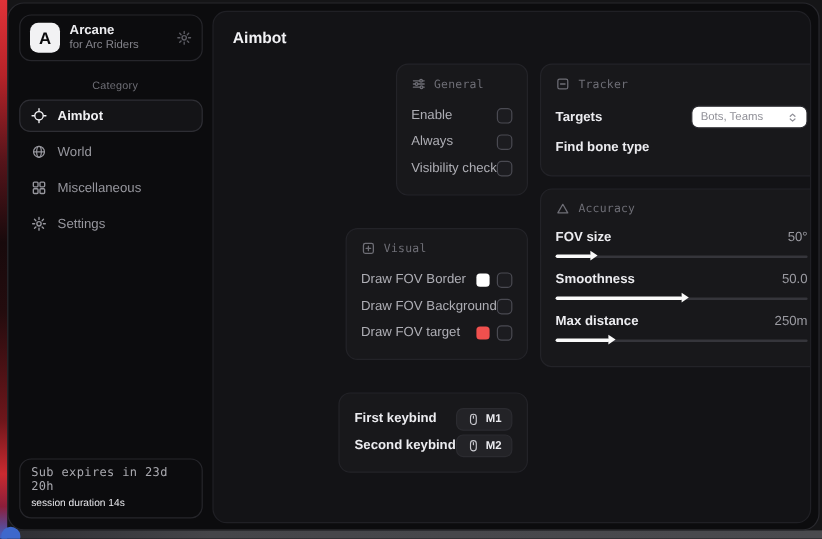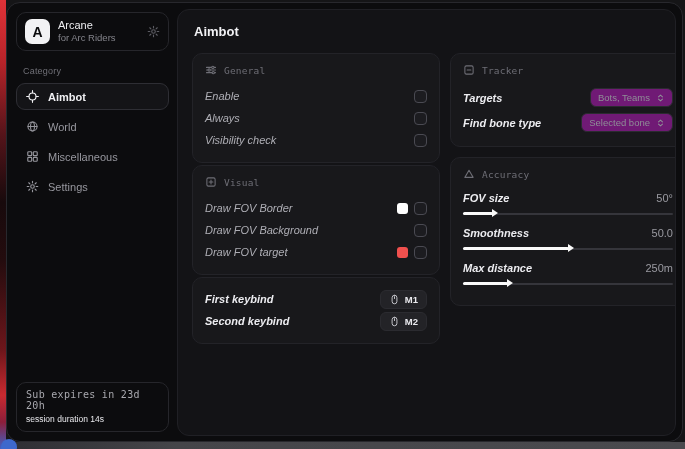--- a/index.html
+++ b/index.html
@@ -41,7 +41,7 @@
     display:flex; align-items:center; justify-content:center; flex:none;
   }
   .brand-text { flex:1; min-width:0; }
-  .brand-title { color:#ececef; font-size:11px; font-weight:normal; line-height:13px; }
+  .brand-title { color:#ececef; font-size:11px; font-weight:bold; line-height:13px; }
   .brand-sub { color:#85858c; font-size:9.5px; line-height:12px; }
   .brand-gear { color:#5c5c63; display:flex; }
   .cat-label { color:#6f6f76; font-size:9px; margin:15px 0 7px 7px; letter-spacing:.2px; }

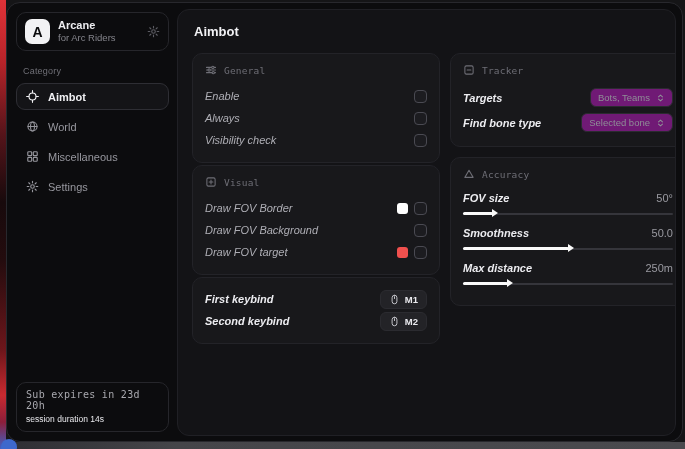--- a/index.html
+++ b/index.html
@@ -44,7 +44,7 @@
   .brand-title { color:#ececef; font-size:11px; font-weight:bold; line-height:13px; }
   .brand-sub { color:#85858c; font-size:9.5px; line-height:12px; }
   .brand-gear { color:#5c5c63; display:flex; }
-  .cat-label { color:#6f6f76; font-size:9px; margin:15px 0 7px 7px; letter-spacing:.2px; }
+  .cat-label { color:#6f6f76; font-size:9px; margin:15px 0 7px 7px; letter-spacing:.2px;text-align:center; }
   .nav { display:flex; flex-direction:column; gap:3px; }
   .nav-item {
     display:flex; align-items:center; gap:9px; height:27px; padding:0 9px;

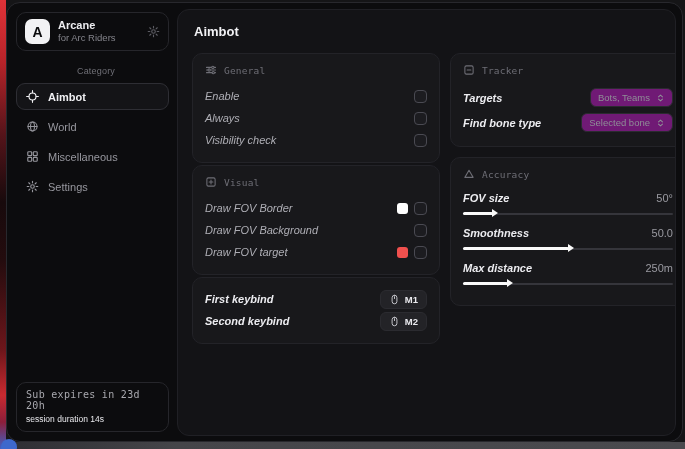--- a/index.html
+++ b/index.html
@@ -65,7 +65,7 @@
   }
   .page-title { color:#f2f2f5; font-size:13px; font-weight:bold; margin:2px 0 14px 2px; }
   .cols { display:flex; gap:10px; align-items:flex-start; }
-  .col-left { width:248px; flex:none; display:flex; flex-direction:column; gap:2px; }
+  .col-left { width:248px; flex:none; display:flex; flex-direction:column; gap:27px;align-items:flex-end; }
   .col-right { width:236px; flex:none; display:flex; flex-direction:column; gap:10px; }
   .card {
     background:#18181b; border:1px solid #232328; border-radius:10px;

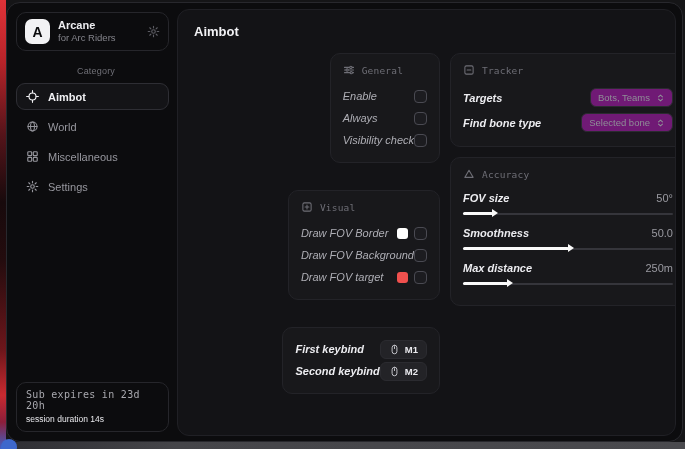--- a/index.html
+++ b/index.html
@@ -78,7 +78,7 @@
   }
   .card-head .ch-icon { display:flex; }
   .row { display:flex; align-items:center; justify-content:space-between; height:22px; }
-  .row-lbl { color:#aeaeb5; font-size:11px;font-style:italic; }
+  .row-lbl { color:#aeaeb5; font-size:11px; }
   .row-lbl.strong { color:#ececf0; font-weight:bold; }
   .row-right { display:flex; align-items:center; gap:6px; }
   .checkbox {

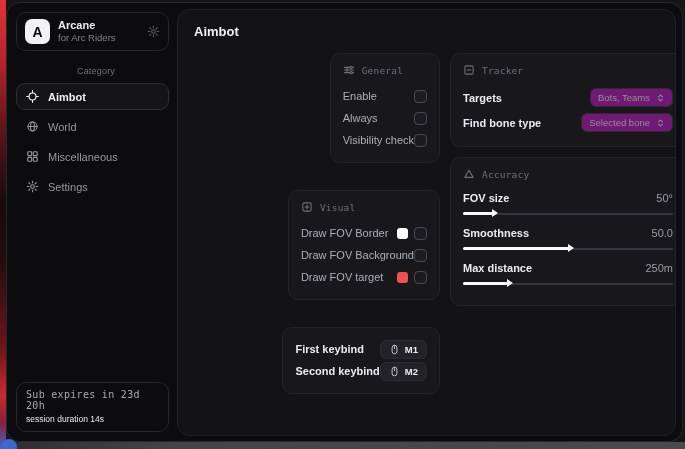--- a/index.html
+++ b/index.html
@@ -87,8 +87,8 @@
   }
   .swatch { width:11px; height:11px; border-radius:3px; }
   .pill {
-    background:#701a75; border:1px solid #2b2b30; border-radius:6px;
-    display:flex; align-items:center; gap:6px; padding:3px 7px;
+    background:#ffffff; border:1px solid #2b2b30; border-radius:6px;
+    display:flex; align-items:center; gap:20px; padding:3px 7px;
     color:#8f8f97; font-size:9.5px;
   }
   .pill .pill-caret { display:flex; color:#8f8f97; }

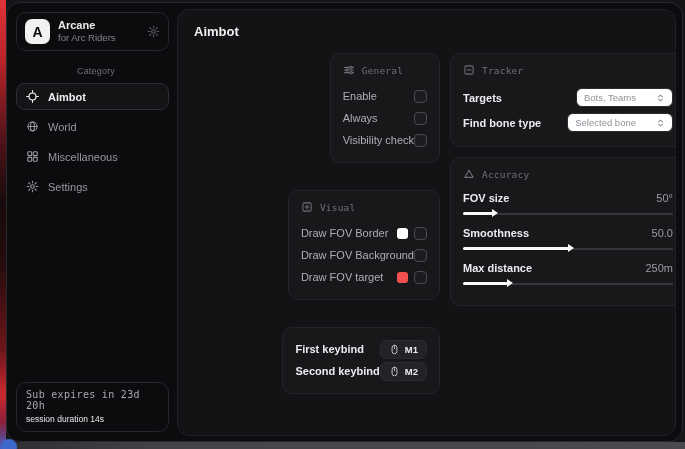--- a/index.html
+++ b/index.html
@@ -307,14 +307,6 @@
           </div>
           <div class="row trk-row">
             <span class="row-lbl strong">Find bone type</span>
-            <span class="pill">
-              <span>Selected bone</span>
-              <span class="pill-caret">
-                <svg width="9" height="10" viewBox="0 0 16 16" fill="none" stroke="currentColor" stroke-width="1.8" stroke-linecap="round" stroke-linejoin="round">
-                  <path d="M4.5 6L8 2.8 11.5 6M4.5 10L8 13.2 11.5 10"></path>
-                </svg>
-              </span>
-            </span>
           </div>
         </div>
 

